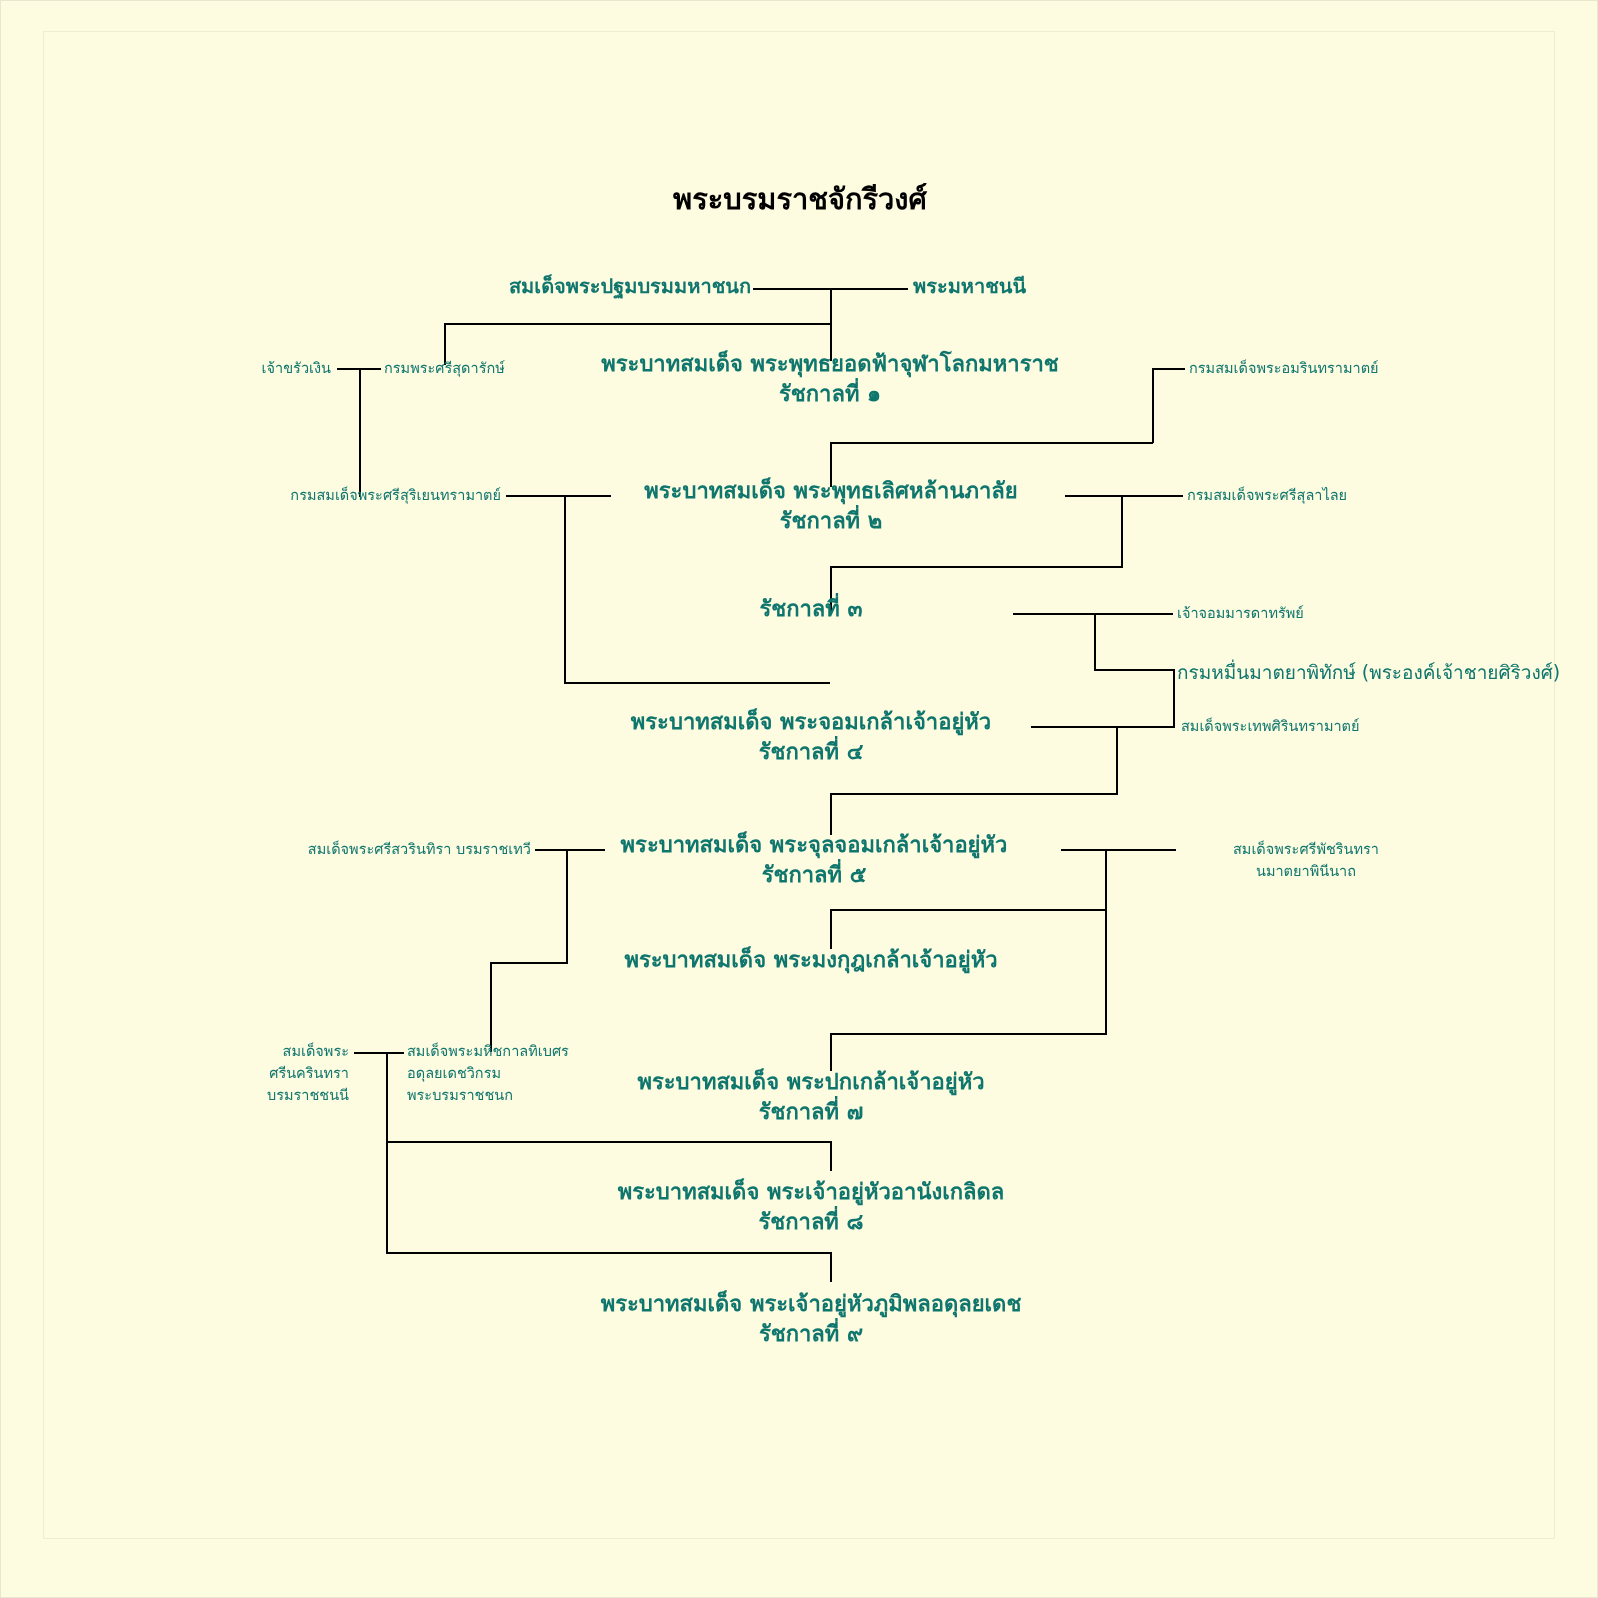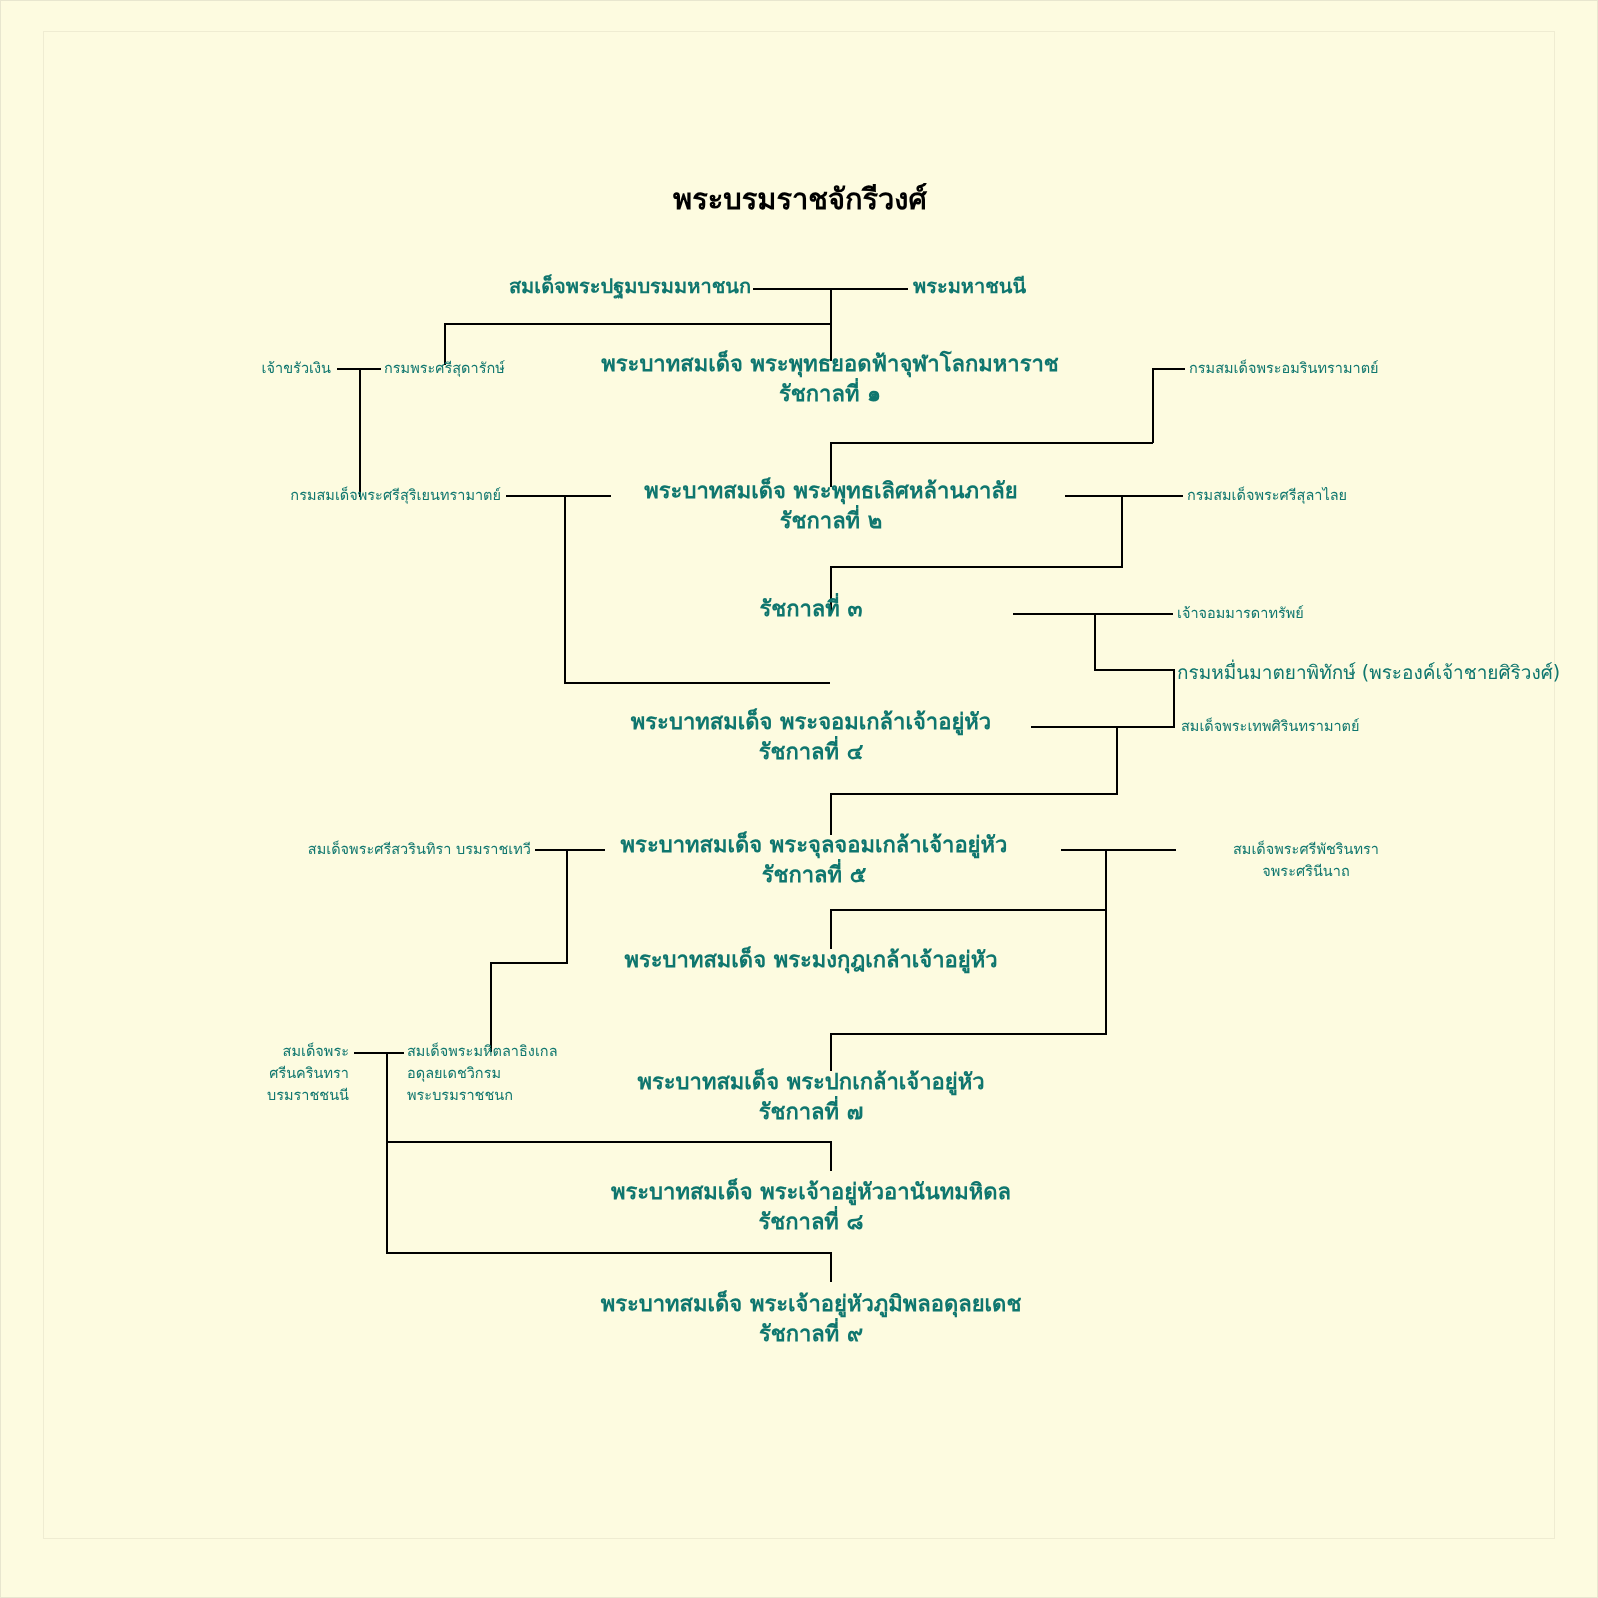--- a/index.html
+++ b/index.html
@@ -202,7 +202,7 @@
   </div>
   <div class="node side l wrap" style="left:1180px; top:838px; width:250px; text-align:center;">
     <div>สมเด็จพระศรีพัชรินทรา</div>
-    <div>จพระศรินีนาถ</div>
+    <div>นมาตยาพินีนาถ</div>
   </div>
 
   <div class="node king c" style="left:560px; top:944px; width:500px; text-align:center;">

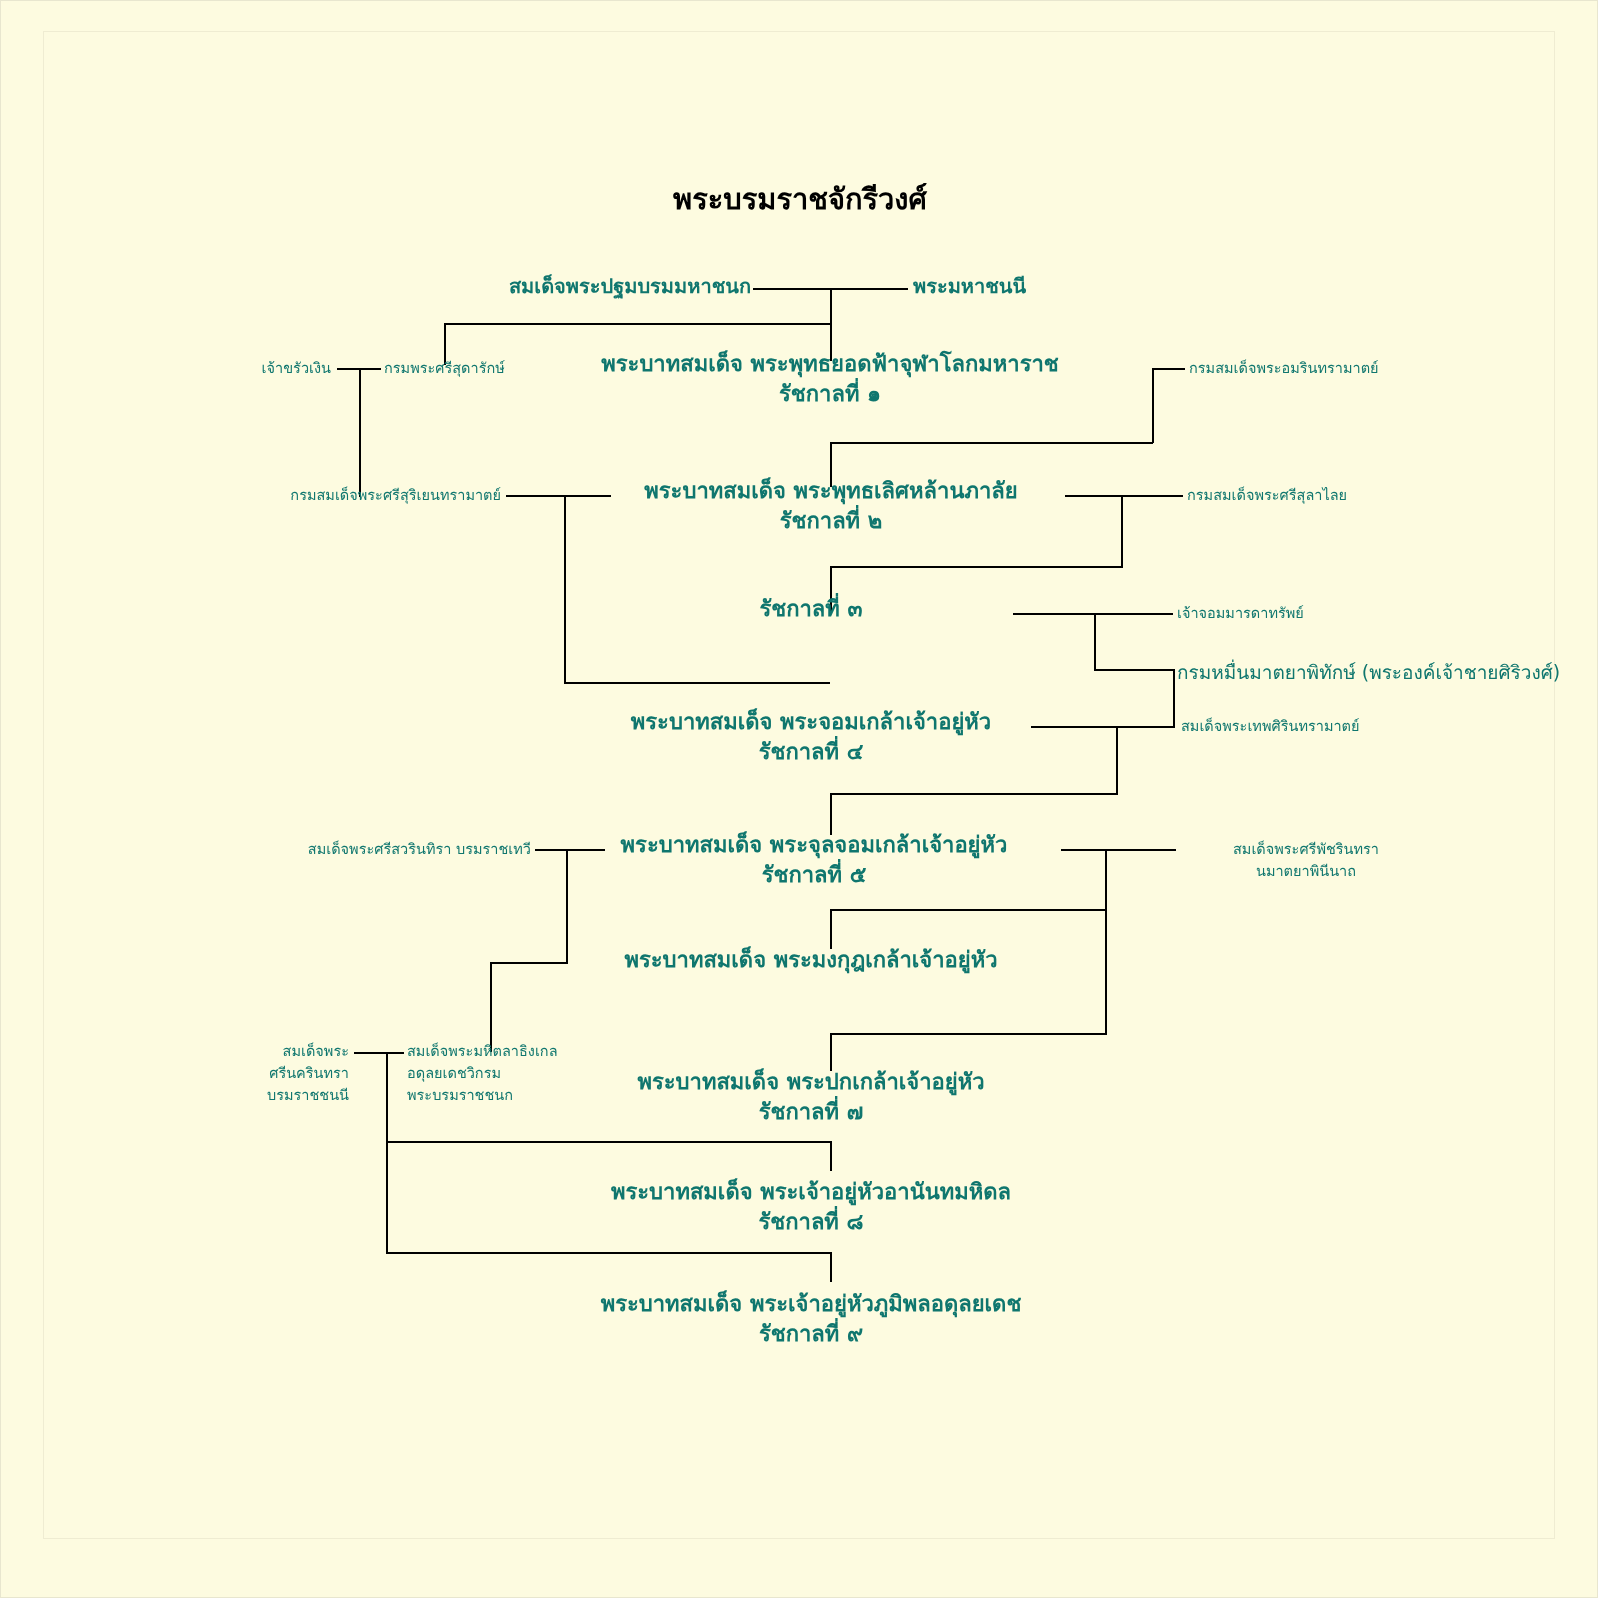--- a/index.html
+++ b/index.html
@@ -215,7 +215,7 @@
     <div>บรมราชชนนี</div>
   </div>
   <div class="node side l wrap" style="left:406px; top:1040px; width:190px; text-align:left;">
-    <div>สมเด็จพระมหิตลาธิงเกล</div>
+    <div>สมเด็จพระมหิชกาลทิเบศร</div>
     <div>อดุลยเดชวิกรม</div>
     <div>พระบรมราชชนก</div>
   </div>

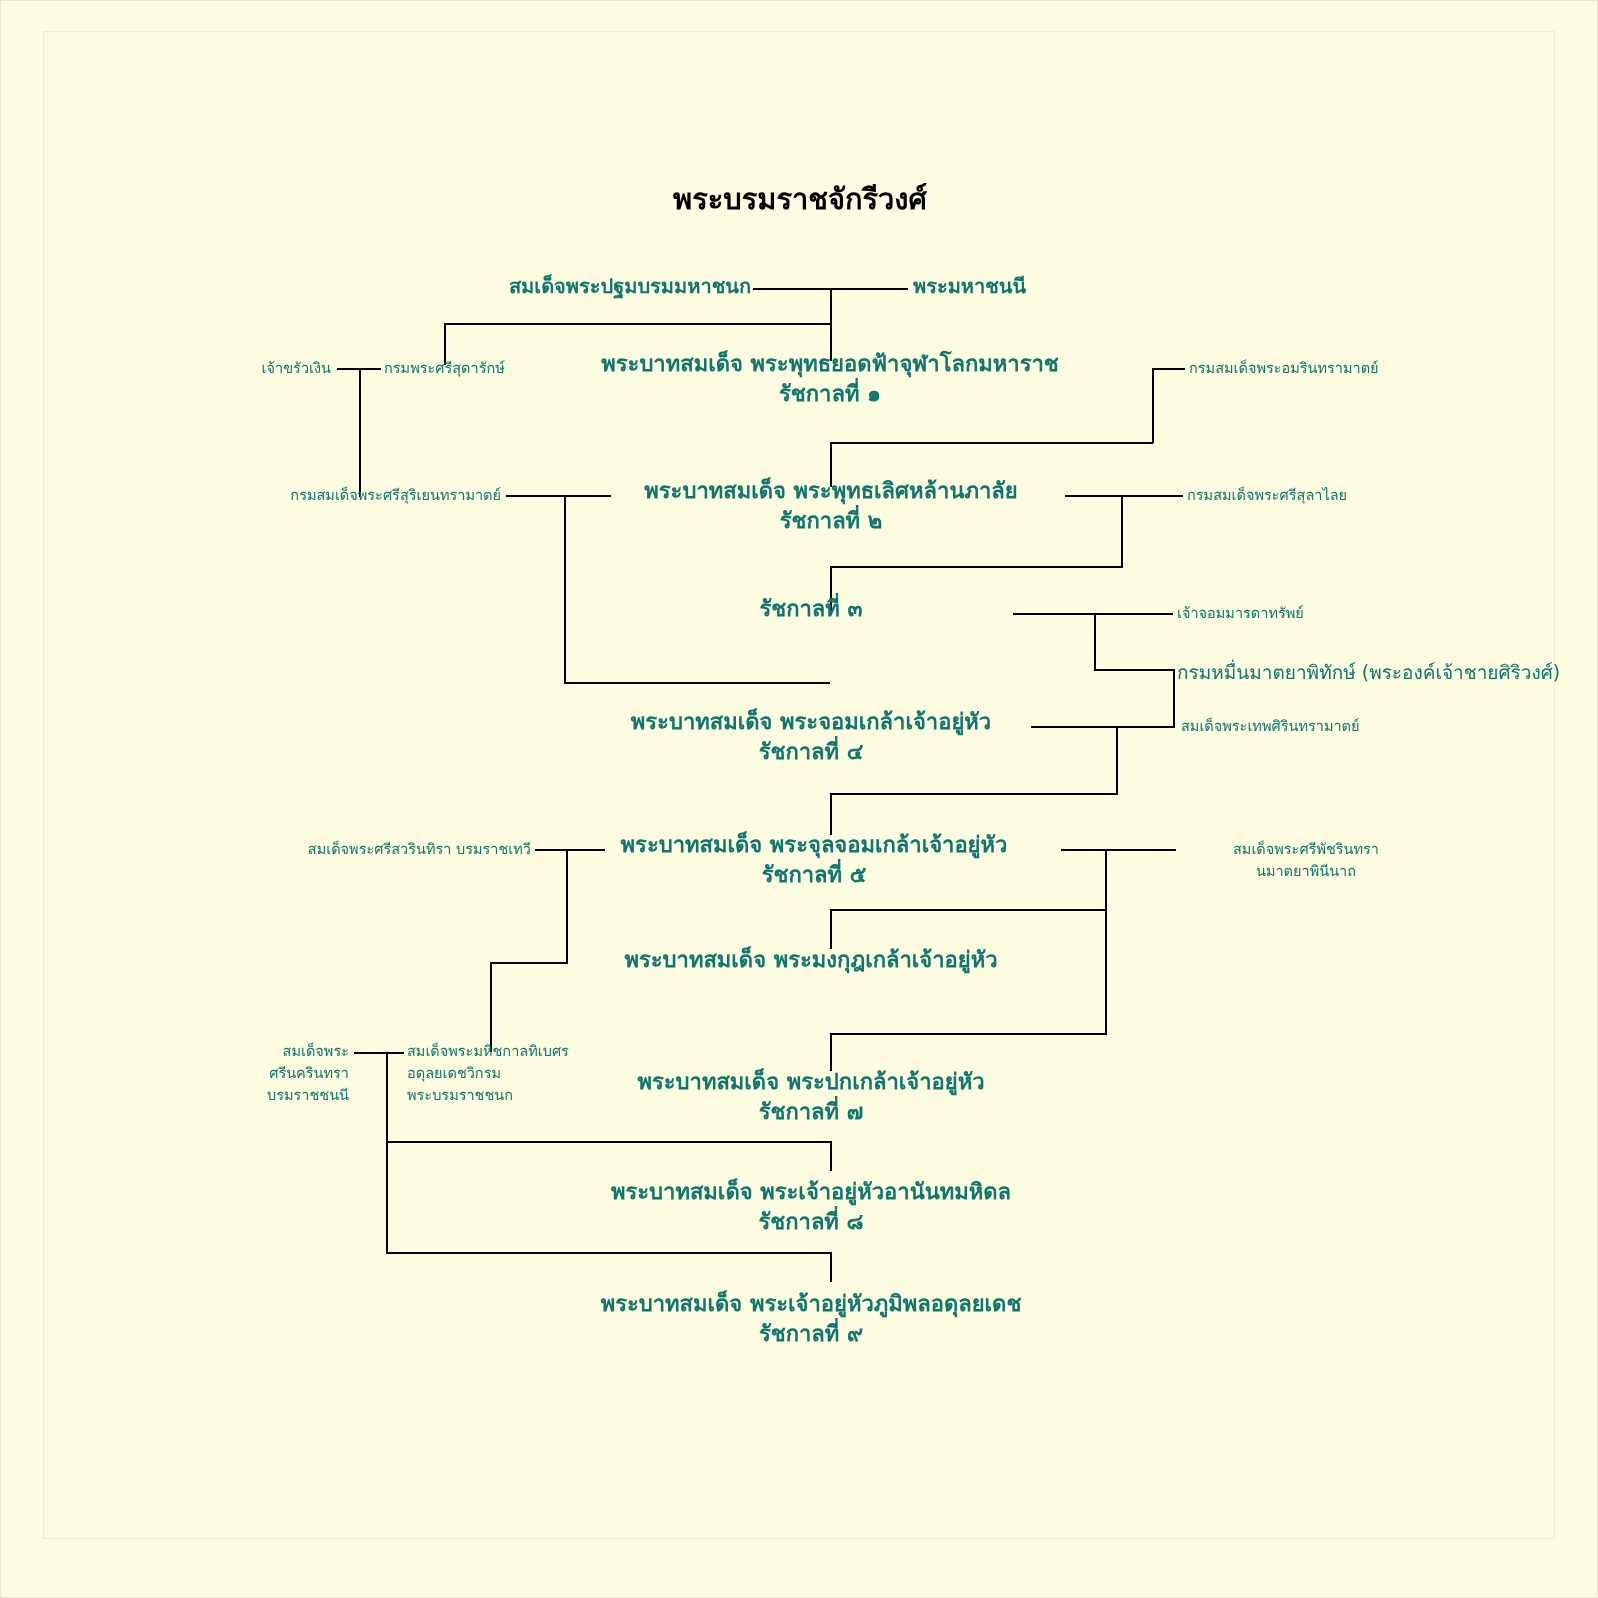--- a/index.html
+++ b/index.html
@@ -225,7 +225,7 @@
   </div>
 
   <div class="node king c" style="left:540px; top:1176px; width:540px; text-align:center;">
-    <div>พระบาทสมเด็จ พระเจ้าอยู่หัวอานันทมหิดล</div>
+    <div>พระบาทสมเด็จ พระเจ้าอยู่หัวอานังเกลิดล</div>
     <div class="reign">รัชกาลที่ ๘</div>
   </div>
 

